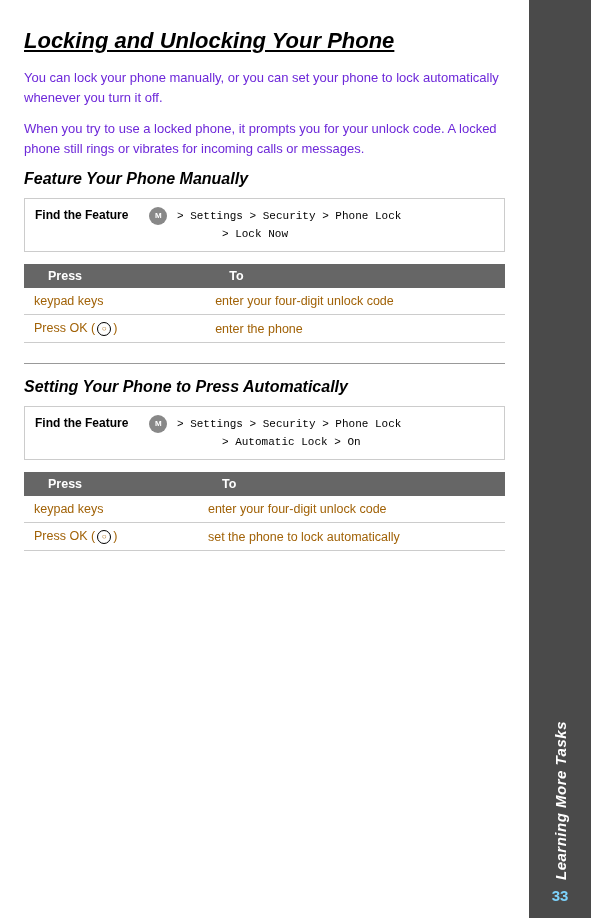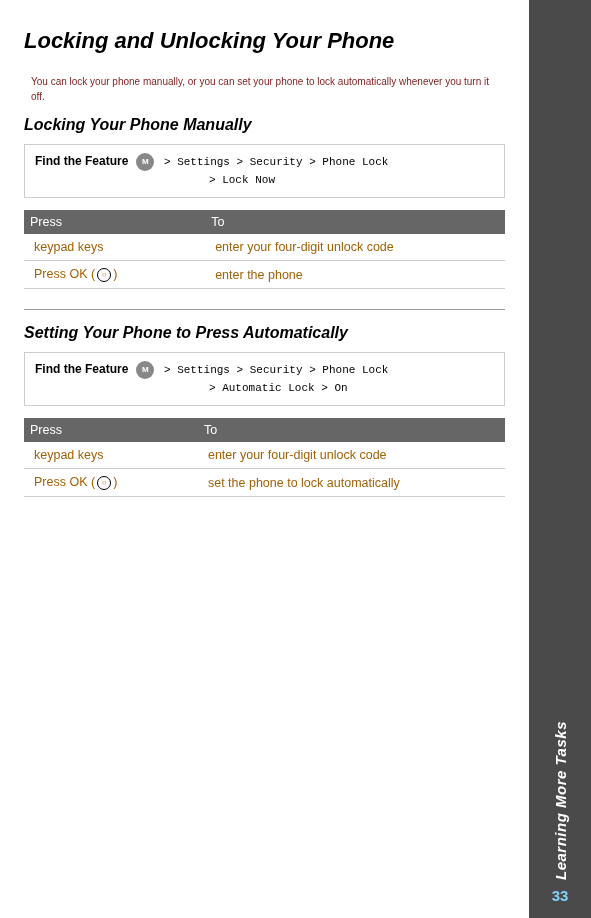--- a/index.html
+++ b/index.html
@@ -61,8 +61,9 @@
       font-weight: 900;
       font-style: italic;
       color: #000;
-      margin-bottom: 20px;
+      margin-bottom: 14px;
       line-height: 1.2;
+      text-decoration: underline;
     }
 
     .body-text {

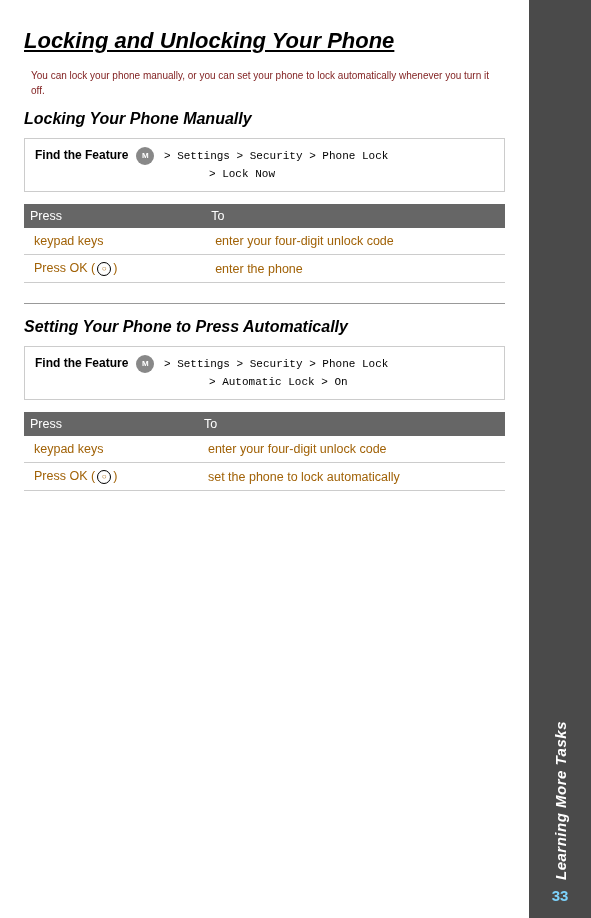--- a/index.html
+++ b/index.html
@@ -67,11 +67,10 @@
     }
 
     .body-text {
-      font-size: 10px;
-      color: #7f1d1d;
+      font-size: 13px;
+      color: #6d28d9;
       line-height: 1.5;
       margin-bottom: 12px;
-      margin-left: 7px;
     }
 
     .section-title {

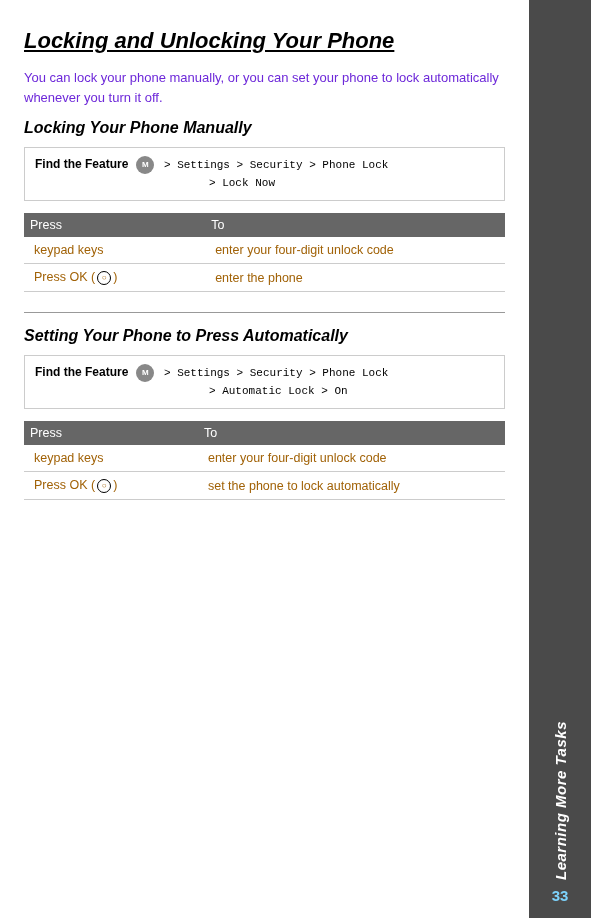--- a/index.html
+++ b/index.html
@@ -182,6 +182,7 @@
     <h1 class="page-title">Locking and Unlocking Your Phone</h1>
 
     <p class="body-text">You can lock your phone manually, or you can set your phone to lock automatically whenever you turn it off.</p>
+    <p class="body-text">When you try to use a locked phone, it prompts you for your unlock code. A locked phone still rings or vibrates for incoming calls or messages.</p>
 
     <h2 class="section-title">Locking Your Phone Manually</h2>
 

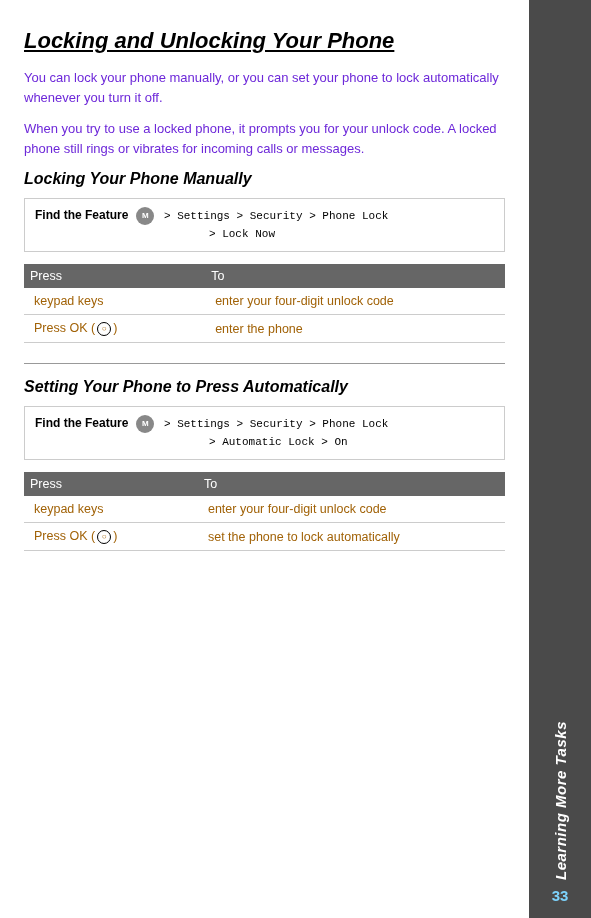--- a/index.html
+++ b/index.html
@@ -184,7 +184,7 @@
     <p class="body-text">You can lock your phone manually, or you can set your phone to lock automatically whenever you turn it off.</p>
     <p class="body-text">When you try to use a locked phone, it prompts you for your unlock code. A locked phone still rings or vibrates for incoming calls or messages.</p>
 
-    <h2 class="section-title">Locking Your Phone Manually</h2>
+    <h2 class="section-title">Feature Your Phone Manually</h2>
 
     <div class="find-feature-box">
       <span class="find-feature-label">Find the Feature</span>

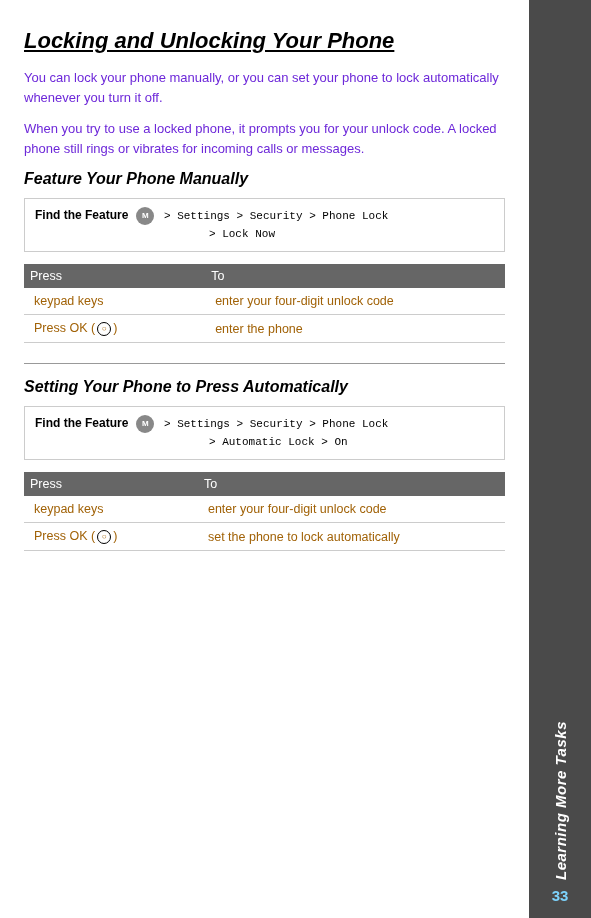--- a/index.html
+++ b/index.html
@@ -88,7 +88,7 @@
       padding: 8px 10px;
       display: flex;
       align-items: flex-start;
-      gap: 8px;
+      gap: 21px;
     }
 
     .find-feature-label {

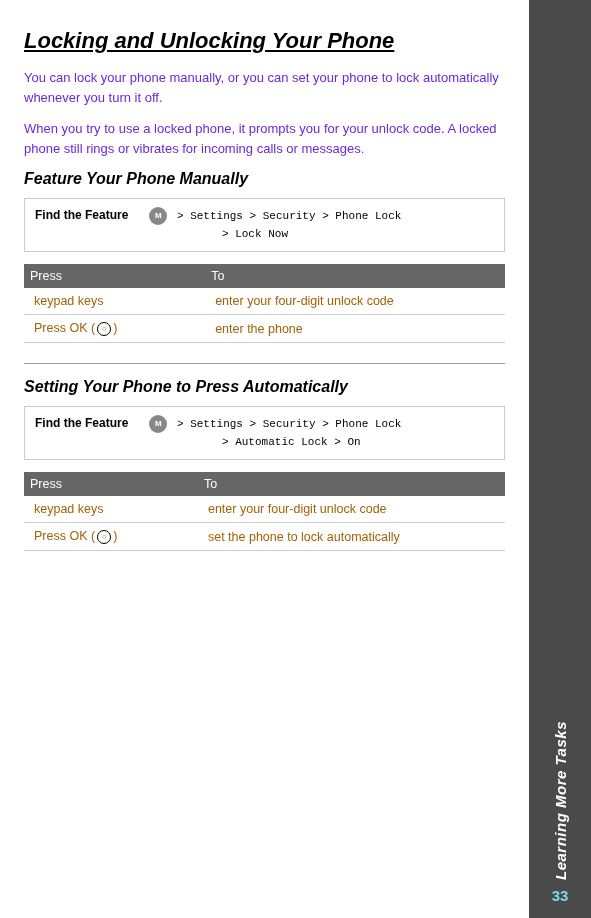--- a/index.html
+++ b/index.html
@@ -135,9 +135,9 @@
     }
 
     .press-table thead th {
-      padding: 5px 6px;
+      padding: 5px 24px;
       text-align: left;
-      font-weight: normal;
+      font-weight: bold;
       font-size: 12.5px;
     }
 

